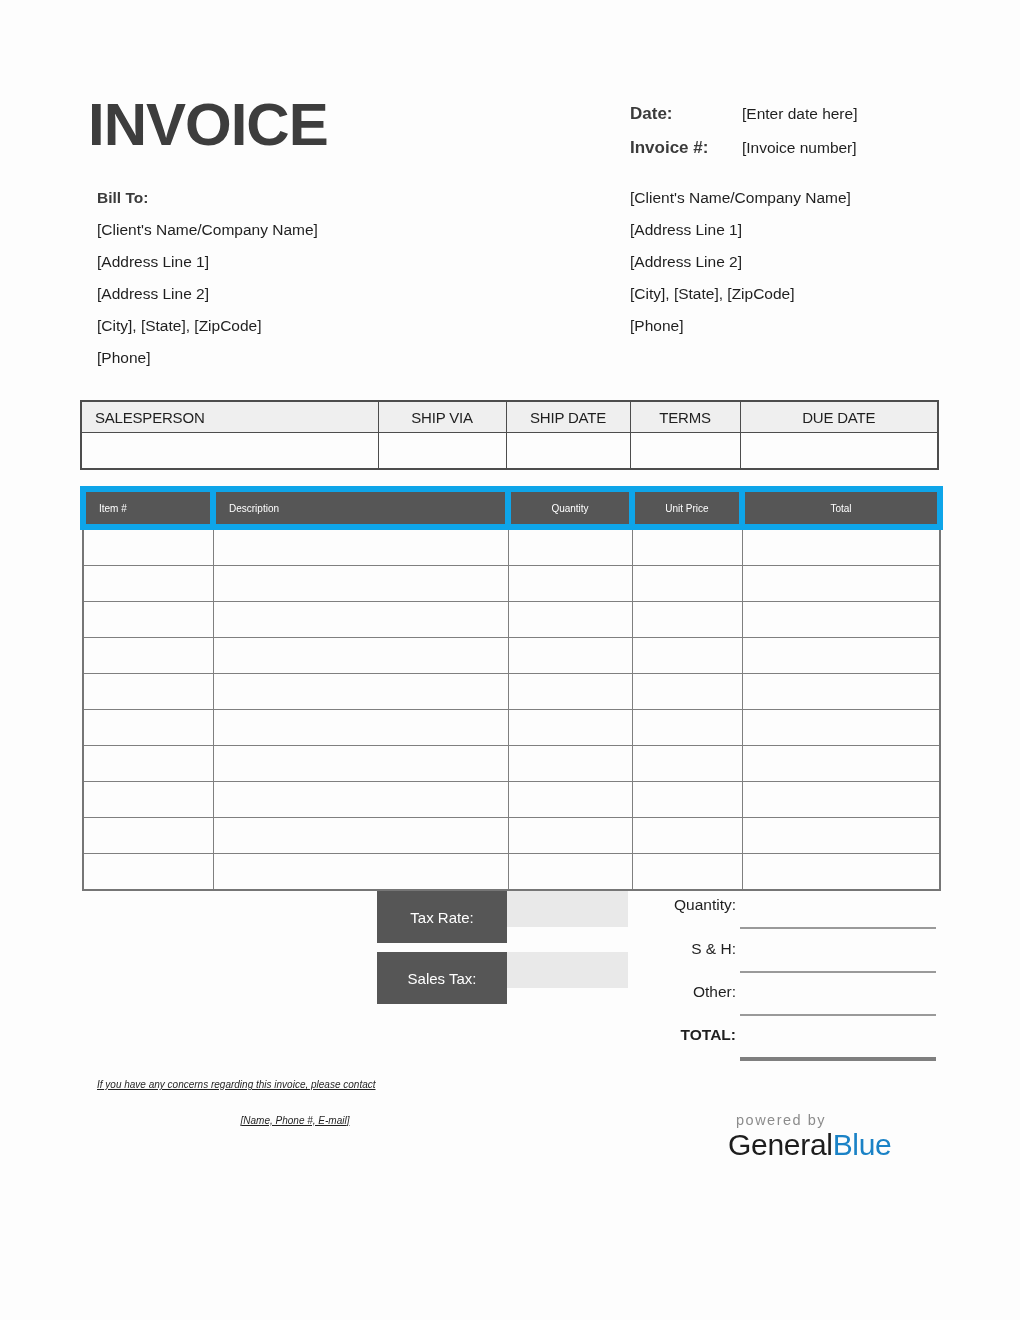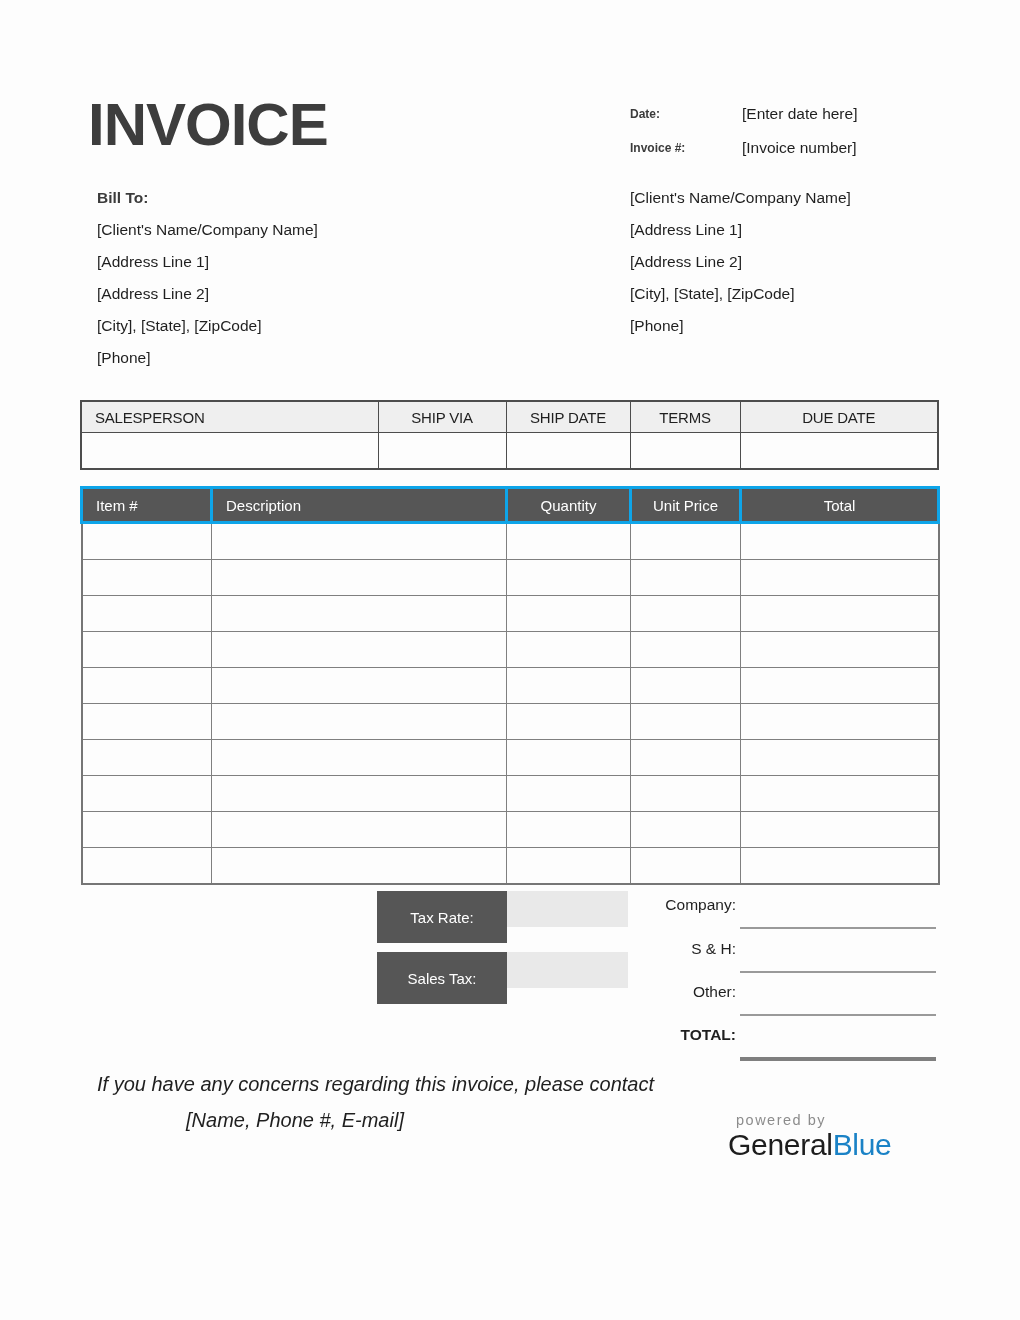--- a/index.html
+++ b/index.html
@@ -14,7 +14,7 @@
   }
   .meta { position:absolute; left:630px; top:97px; }
   .meta-row { display:flex; height:34px; align-items:center; }
-  .meta-label { width:112px; font-weight:bold; font-size:12px; color:#3b3b3b; }
+  .meta-label { width:112px; font-weight:bold; font-size:17px; color:#3b3b3b; }
   .meta-value { font-size:15.5px; color:#1f1f1f; }
   
   .address { position:absolute; top:182px; font-size:15.5px; }

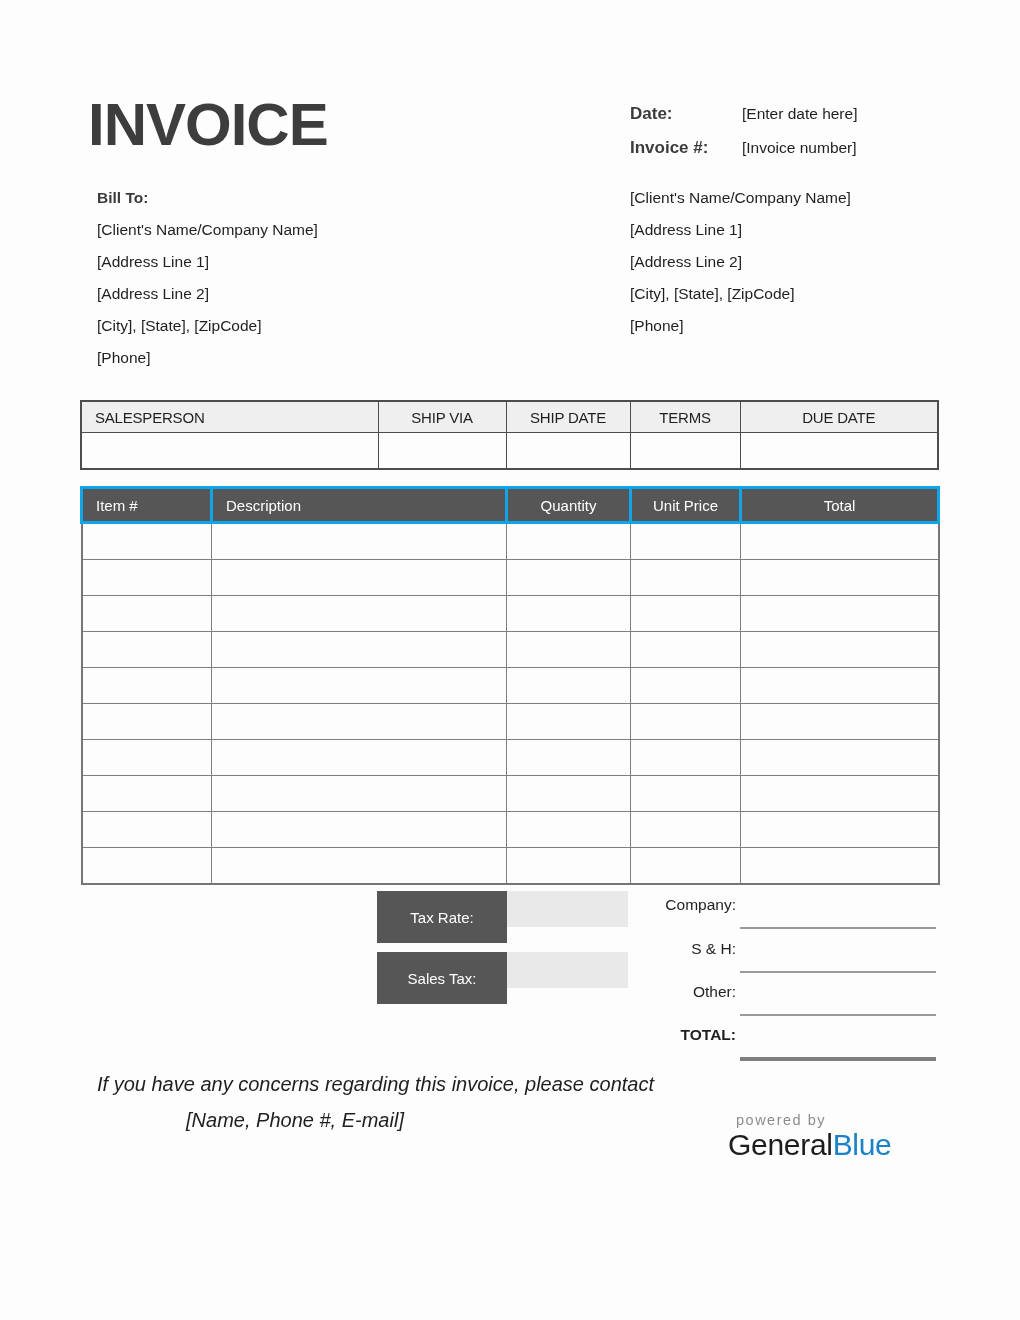--- a/index.html
+++ b/index.html
@@ -34,8 +34,8 @@
   
   .items-table { position:absolute; left:80px; top:486px; width:857px; border:2px solid #767676; }
   .items-table th {
-    background:#565656; color:#ffffff; font-weight:normal; font-size:15px;
-    height:30px; border:3px solid #0ea5e9; text-align:center;
+    background:#565656; color:#ffffff; font-weight:normal; font-size:10px;
+    height:30px; border:6px solid #0ea5e9; text-align:center;
   }
   .items-table th.left { text-align:left; padding-left:13px; }
   .items-table td { height:33px; border:1px solid #7f7f7f; background:#fdfdfd; }

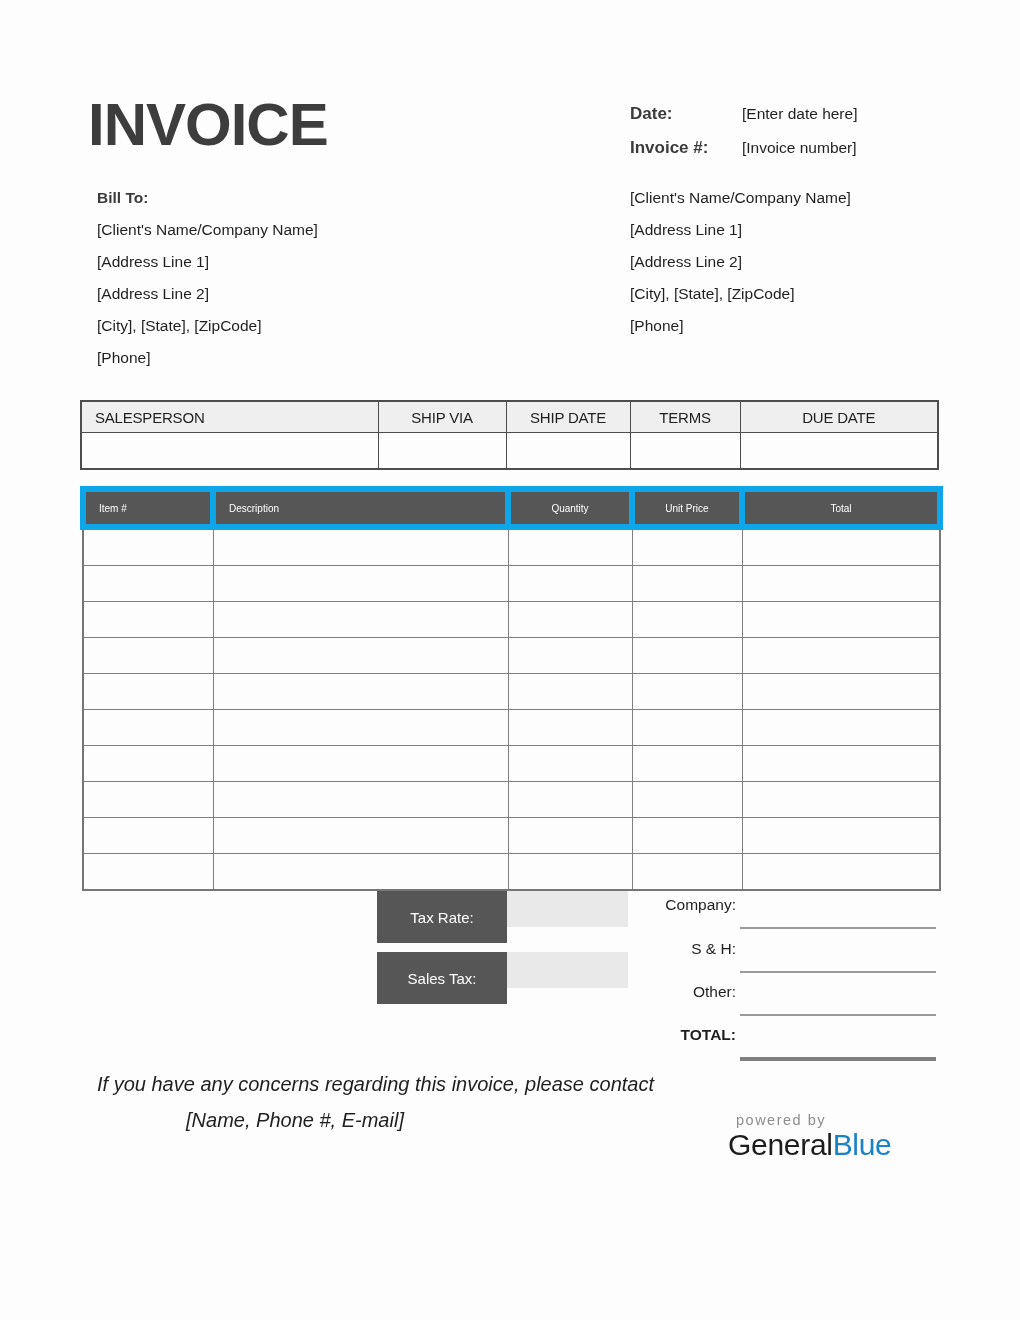--- a/index.html
+++ b/index.html
@@ -231,7 +231,7 @@
 
   <div>
     <div class="tot-row" style="top:896px">
-      <span class="tot-label">Company:</span>
+      <span class="tot-label">Quantity:</span>
       <span class="tot-line"></span>
     </div>
     <div class="tot-row" style="top:940px">

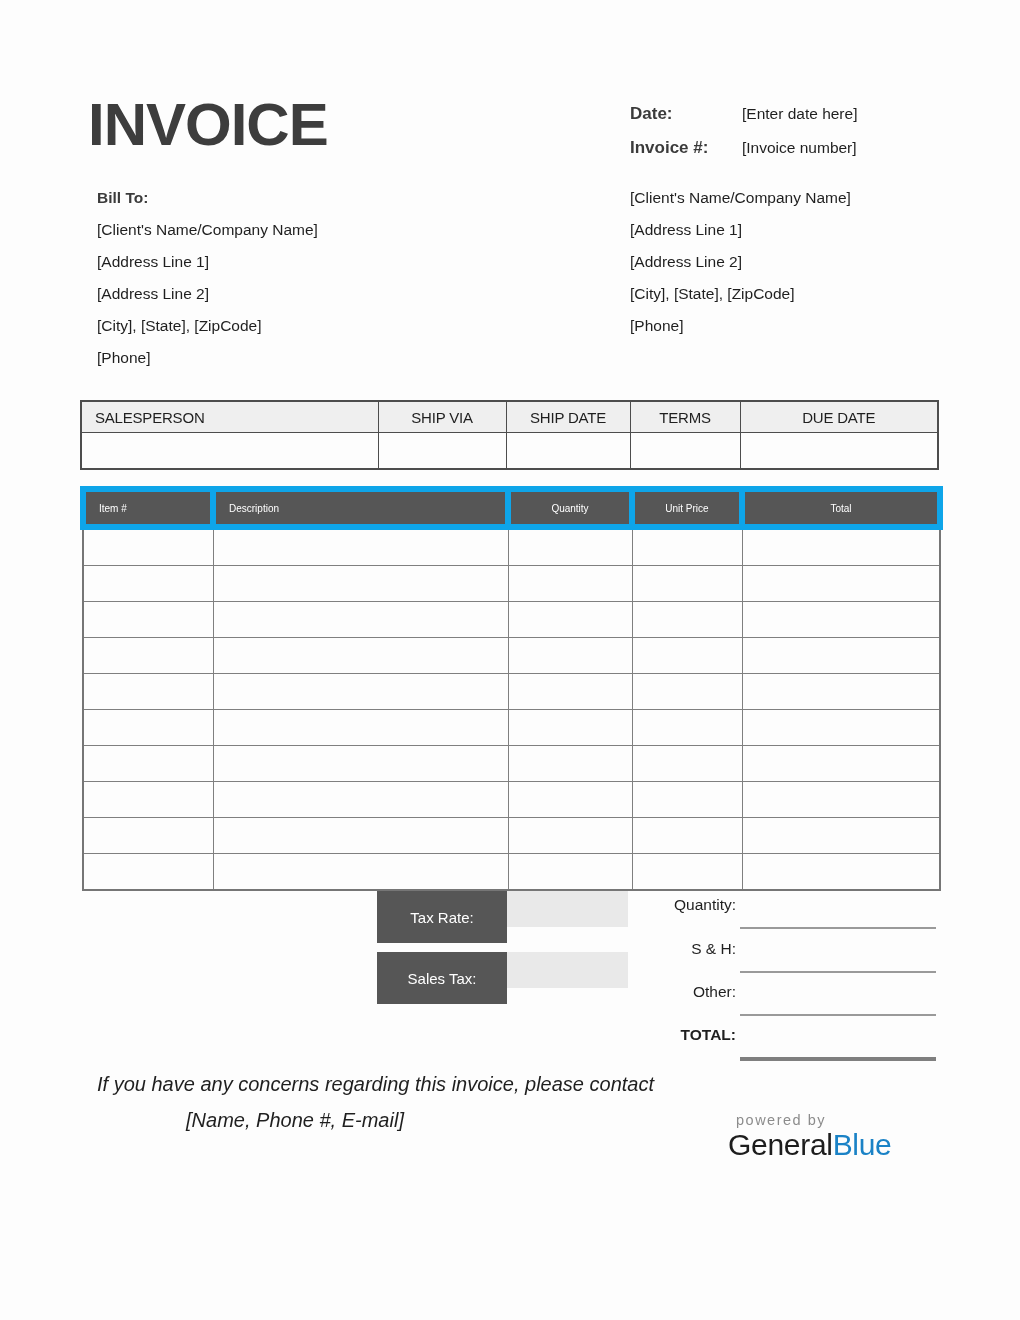--- a/index.html
+++ b/index.html
@@ -54,7 +54,7 @@
   .tot-row.total .tot-label { font-weight:bold; }
   .tot-row.total .tot-line { border-bottom:4px solid #7f7f7f; }
   
-  .footer { position:absolute; left:97px; top:1067px; width:396px; font-style:italic; font-size:20px; line-height:35.5px; }
+  .footer { position:absolute; left:97px; top:1067px; width:396px; font-style:italic; font-size:10px; line-height:35.5px;text-decoration:underline; }
   .footer .f1 { white-space:nowrap; }
   .footer .f2, .footer .f3 { text-align:center; }
   

